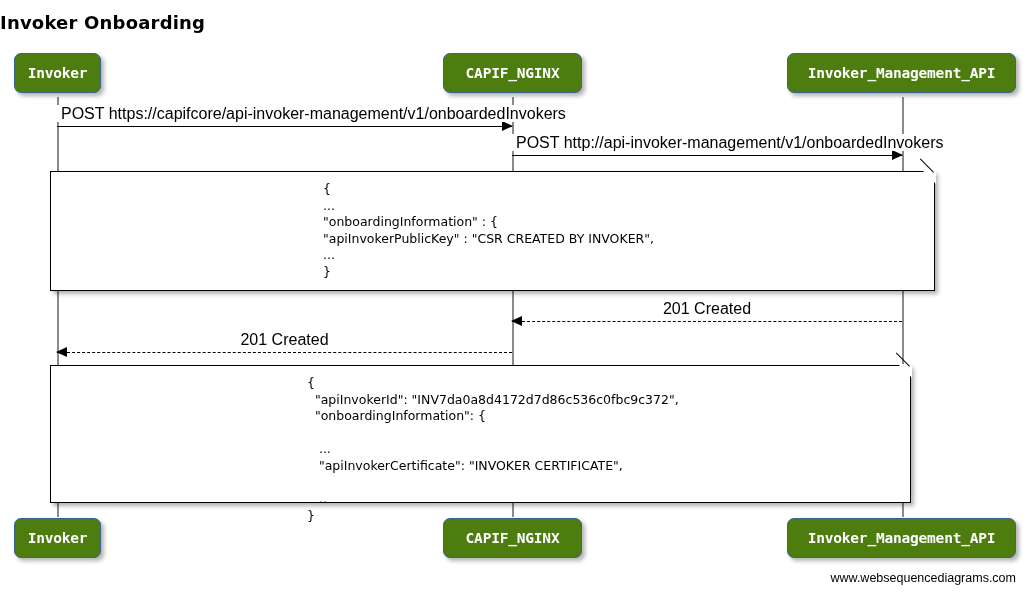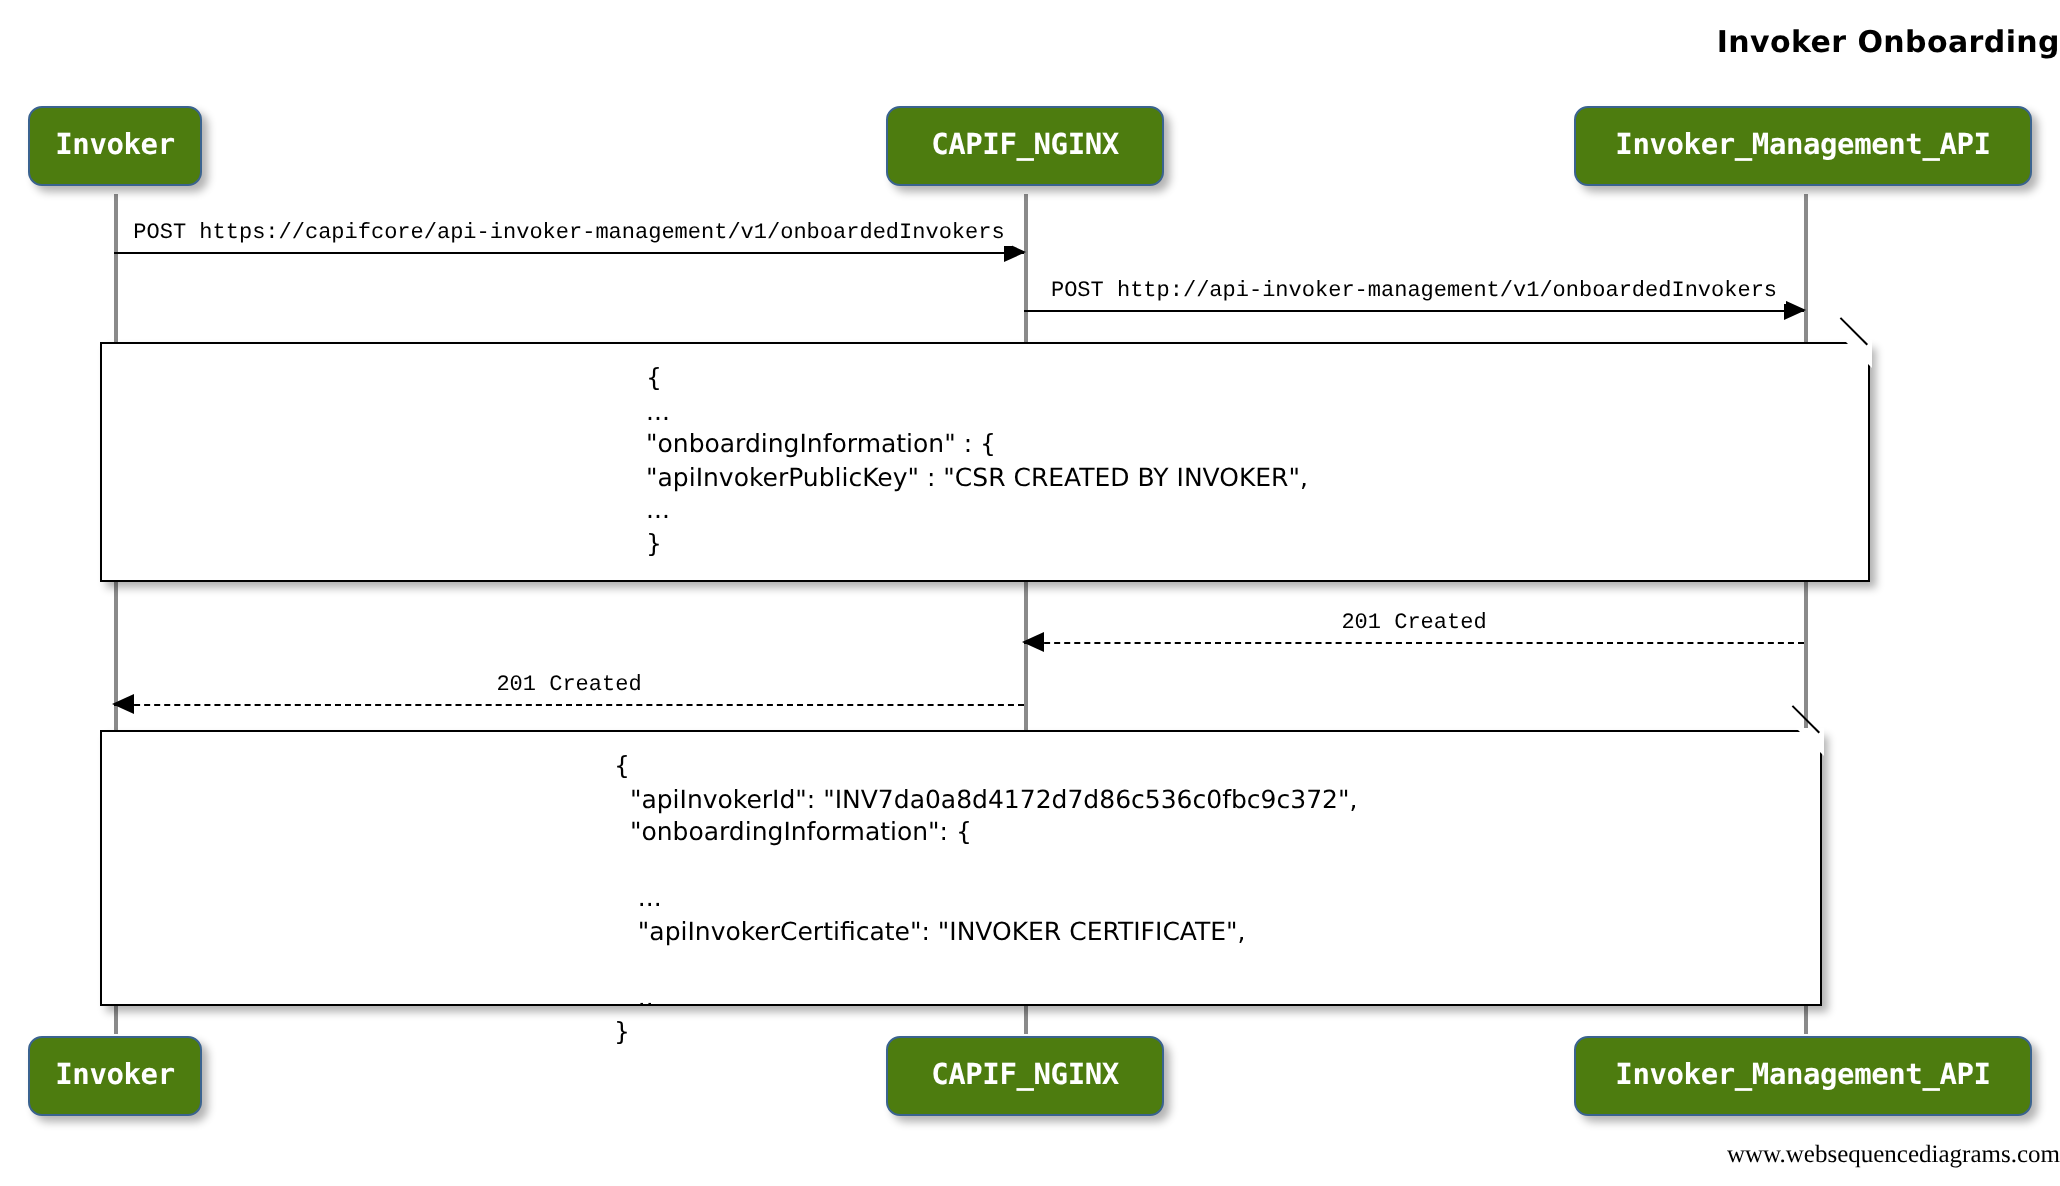--- a/index.html
+++ b/index.html
@@ -24,9 +24,9 @@
     top: 12px;
     left: 0;
     width: 1030px;
-    text-align: right;
+    text-align: left;
     font-family: "DejaVu Sans", sans-serif;
-    font-size: 15px;
+    font-size: 18px;
     font-weight: bold;
     color: #000000;
     letter-spacing: 0.2px;

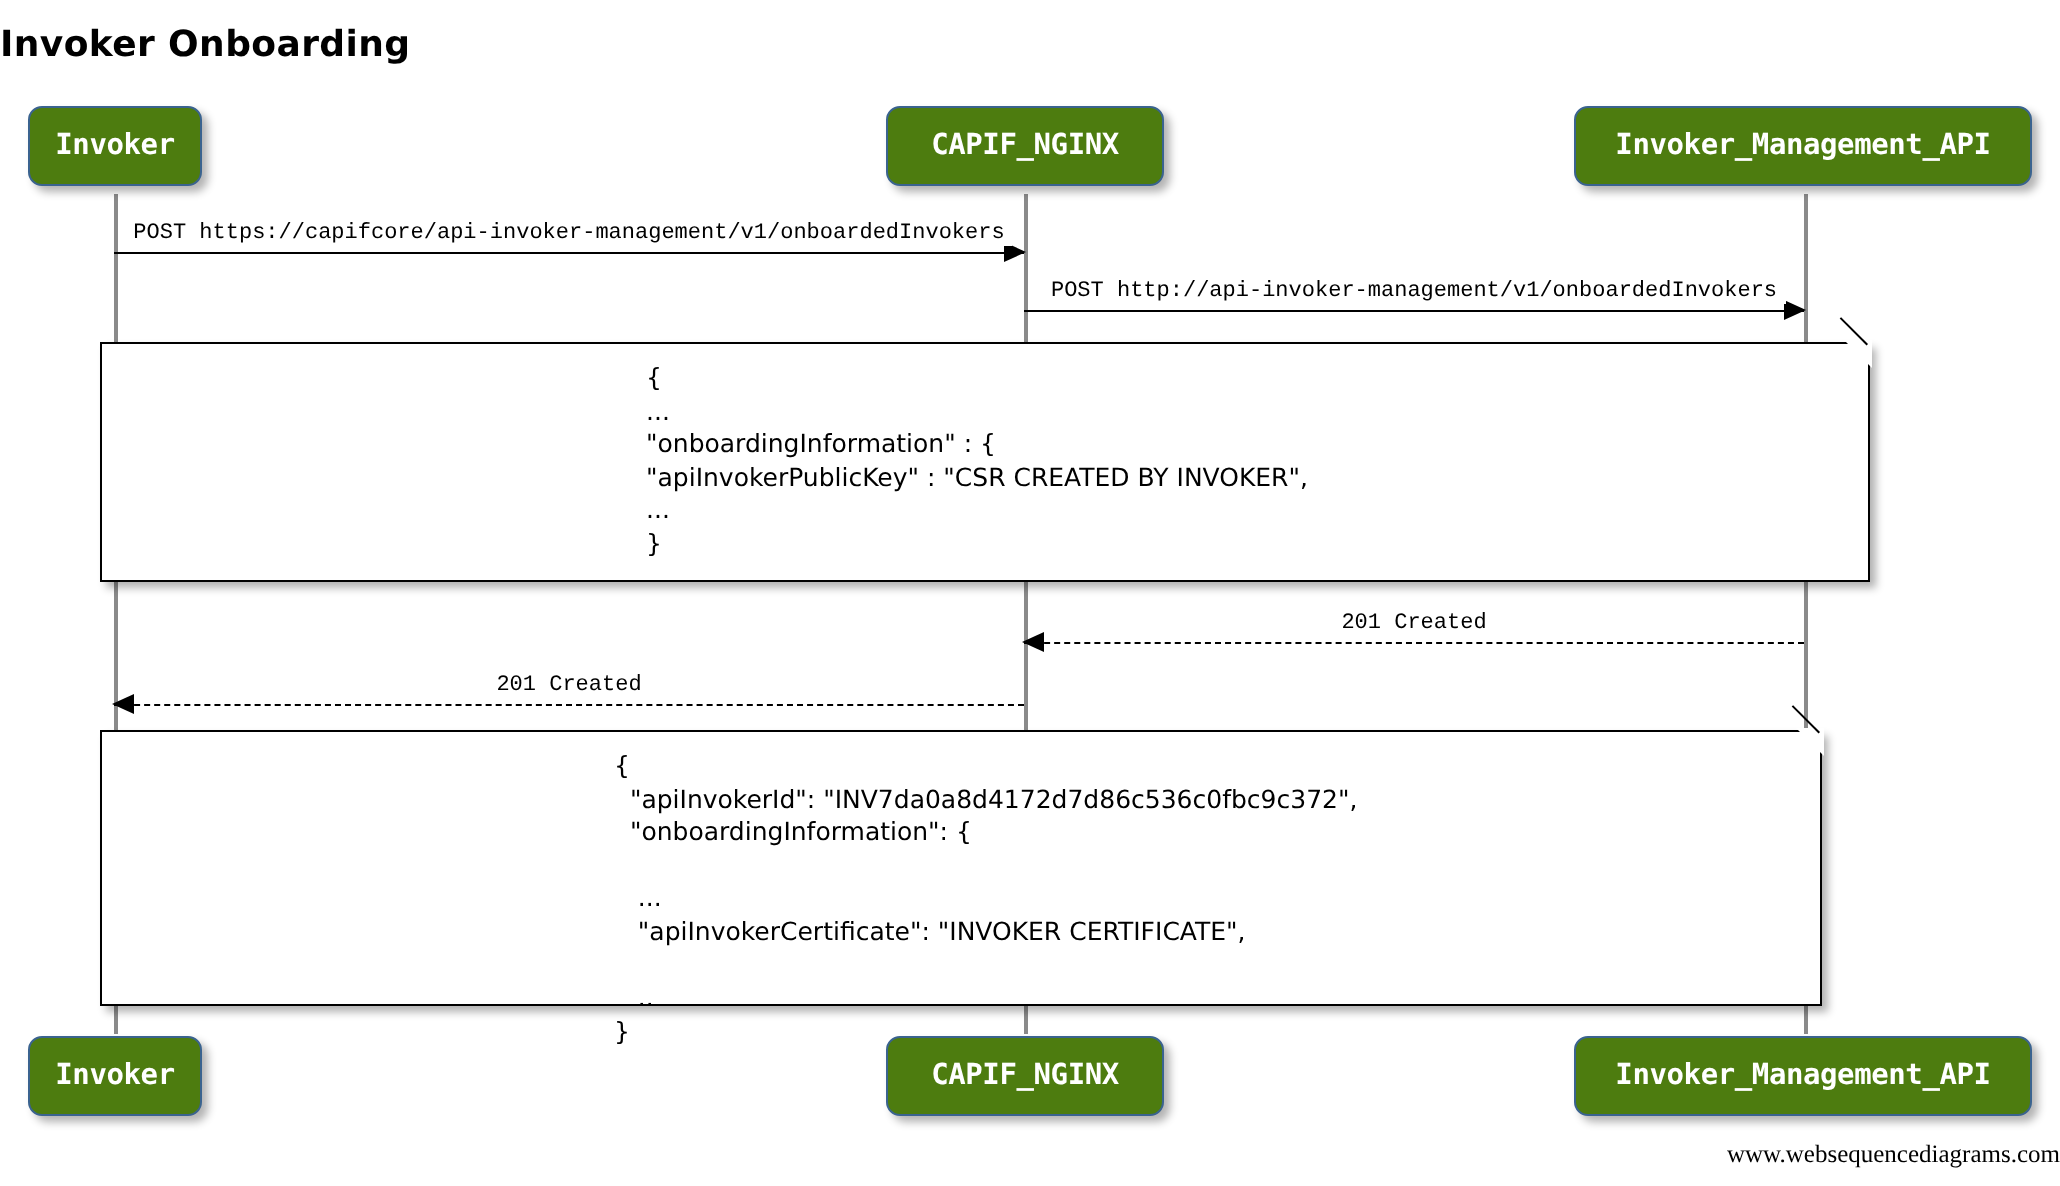--- a/index.html
+++ b/index.html
@@ -99,8 +99,8 @@
     bottom: 3px;
     width: 100%;
     text-align: center;
-    font-family: Liberation Mono, monospace;
-    font-size: 11px;
+    font-family: Liberation Sans, sans-serif;
+    font-size: 16px;
     color: #000000;
     white-space: nowrap;
   }

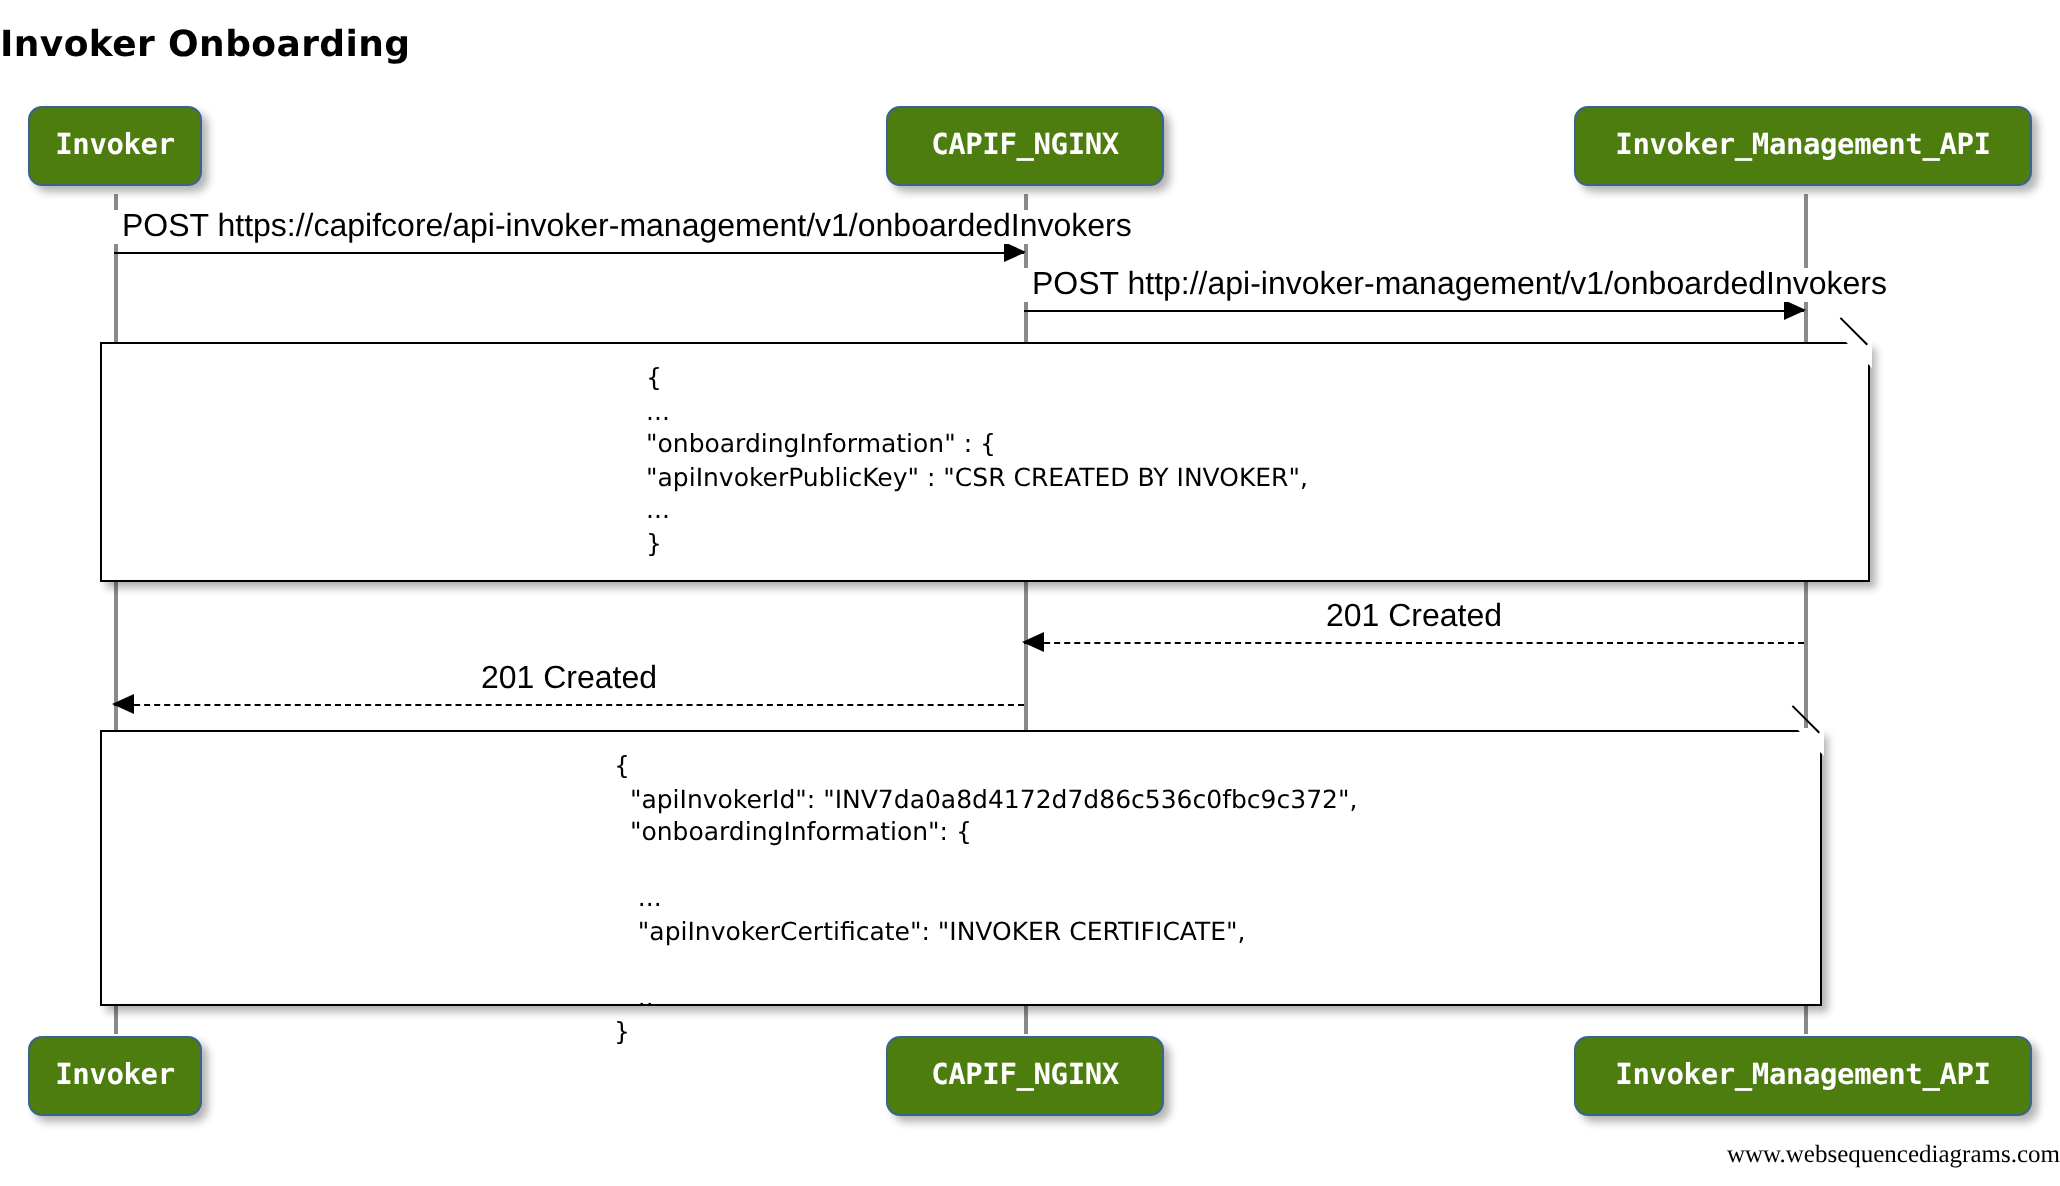--- a/index.html
+++ b/index.html
@@ -148,9 +148,9 @@
   
   .watermark {
     position: absolute;
-    right: 0;
+    right: 14px;
     bottom: 8px;
-    font-family: Liberation Serif, serif;
+    font-family: Liberation Sans, sans-serif;
     font-size: 12.5px;
     color: #000000;
   }

